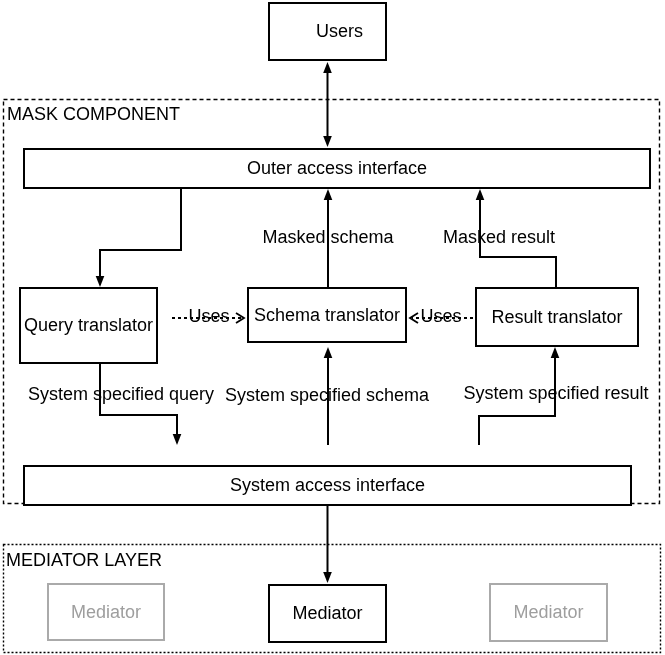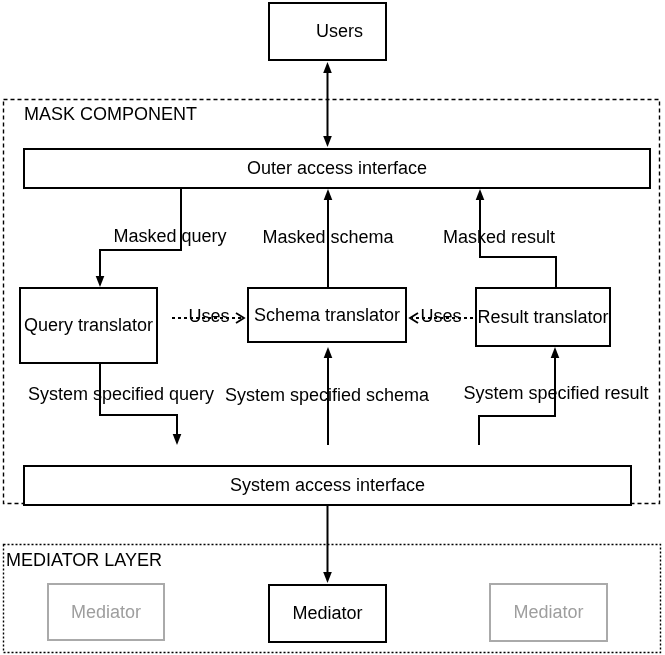--- a/index.html
+++ b/index.html
@@ -53,7 +53,7 @@
   .med-left{left:47px;top:583px;width:118px;height:58px;}
   .med-center{left:268px;top:584px;width:119px;height:59px;}
   .med-right{left:489px;top:583px;width:119px;height:59px;}
-  .mask-title{left:24px;top:105px;}
+  .mask-title{left:7px;top:105px;}
   .mediator-title{left:6px;top:551px;}
 </style>
 </head>

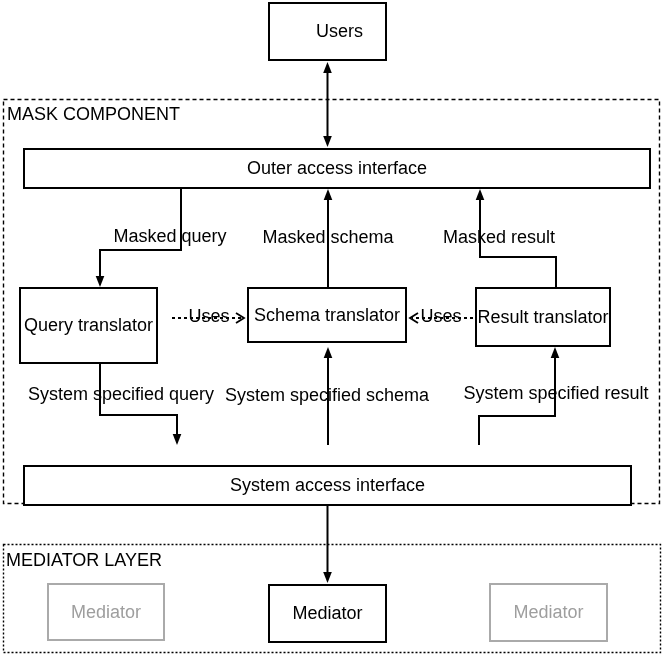--- a/index.html
+++ b/index.html
@@ -158,7 +158,6 @@
     <span>Mediator</span>
   </div>
 
-  <div class="edge-label" style="left:170px;top:237px;">Masked query</div>
   <div class="edge-label" style="left:328px;top:238px;">Masked schema</div>
   <div class="edge-label" style="left:499px;top:238px;">Masked result</div>
 

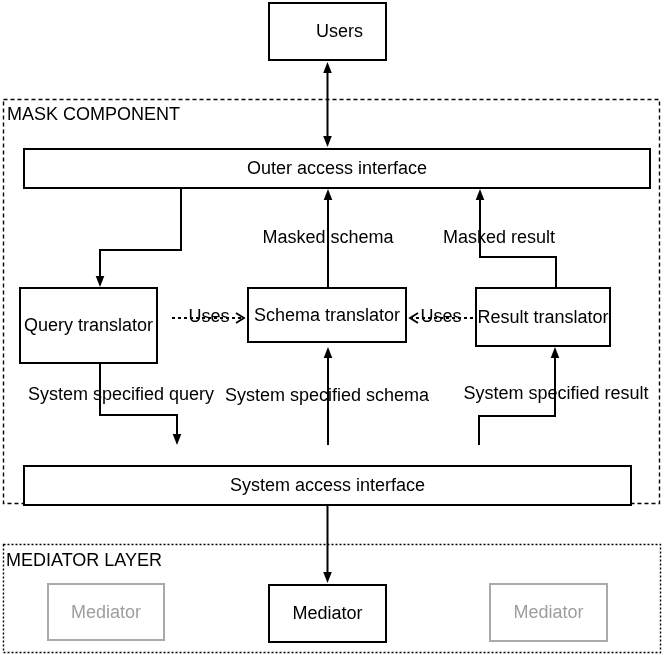--- a/index.html
+++ b/index.html
@@ -48,7 +48,7 @@
   .outer-bar{left:23px;top:148px;width:628px;height:41px;}
   .query-box{left:19px;top:287px;width:139px;height:77px;}
   .schema-box{left:247px;top:287px;width:160px;height:56px;}
-  .result-box{left:475px;top:287px;width:136px;height:60px;}
+  .result-box{left:475px;top:287px;width:164px;height:60px;}
   .system-bar{left:23px;top:445px;width:609px;height:41px;margin-top:20px;}
   .med-left{left:47px;top:583px;width:118px;height:58px;}
   .med-center{left:268px;top:584px;width:119px;height:59px;}

